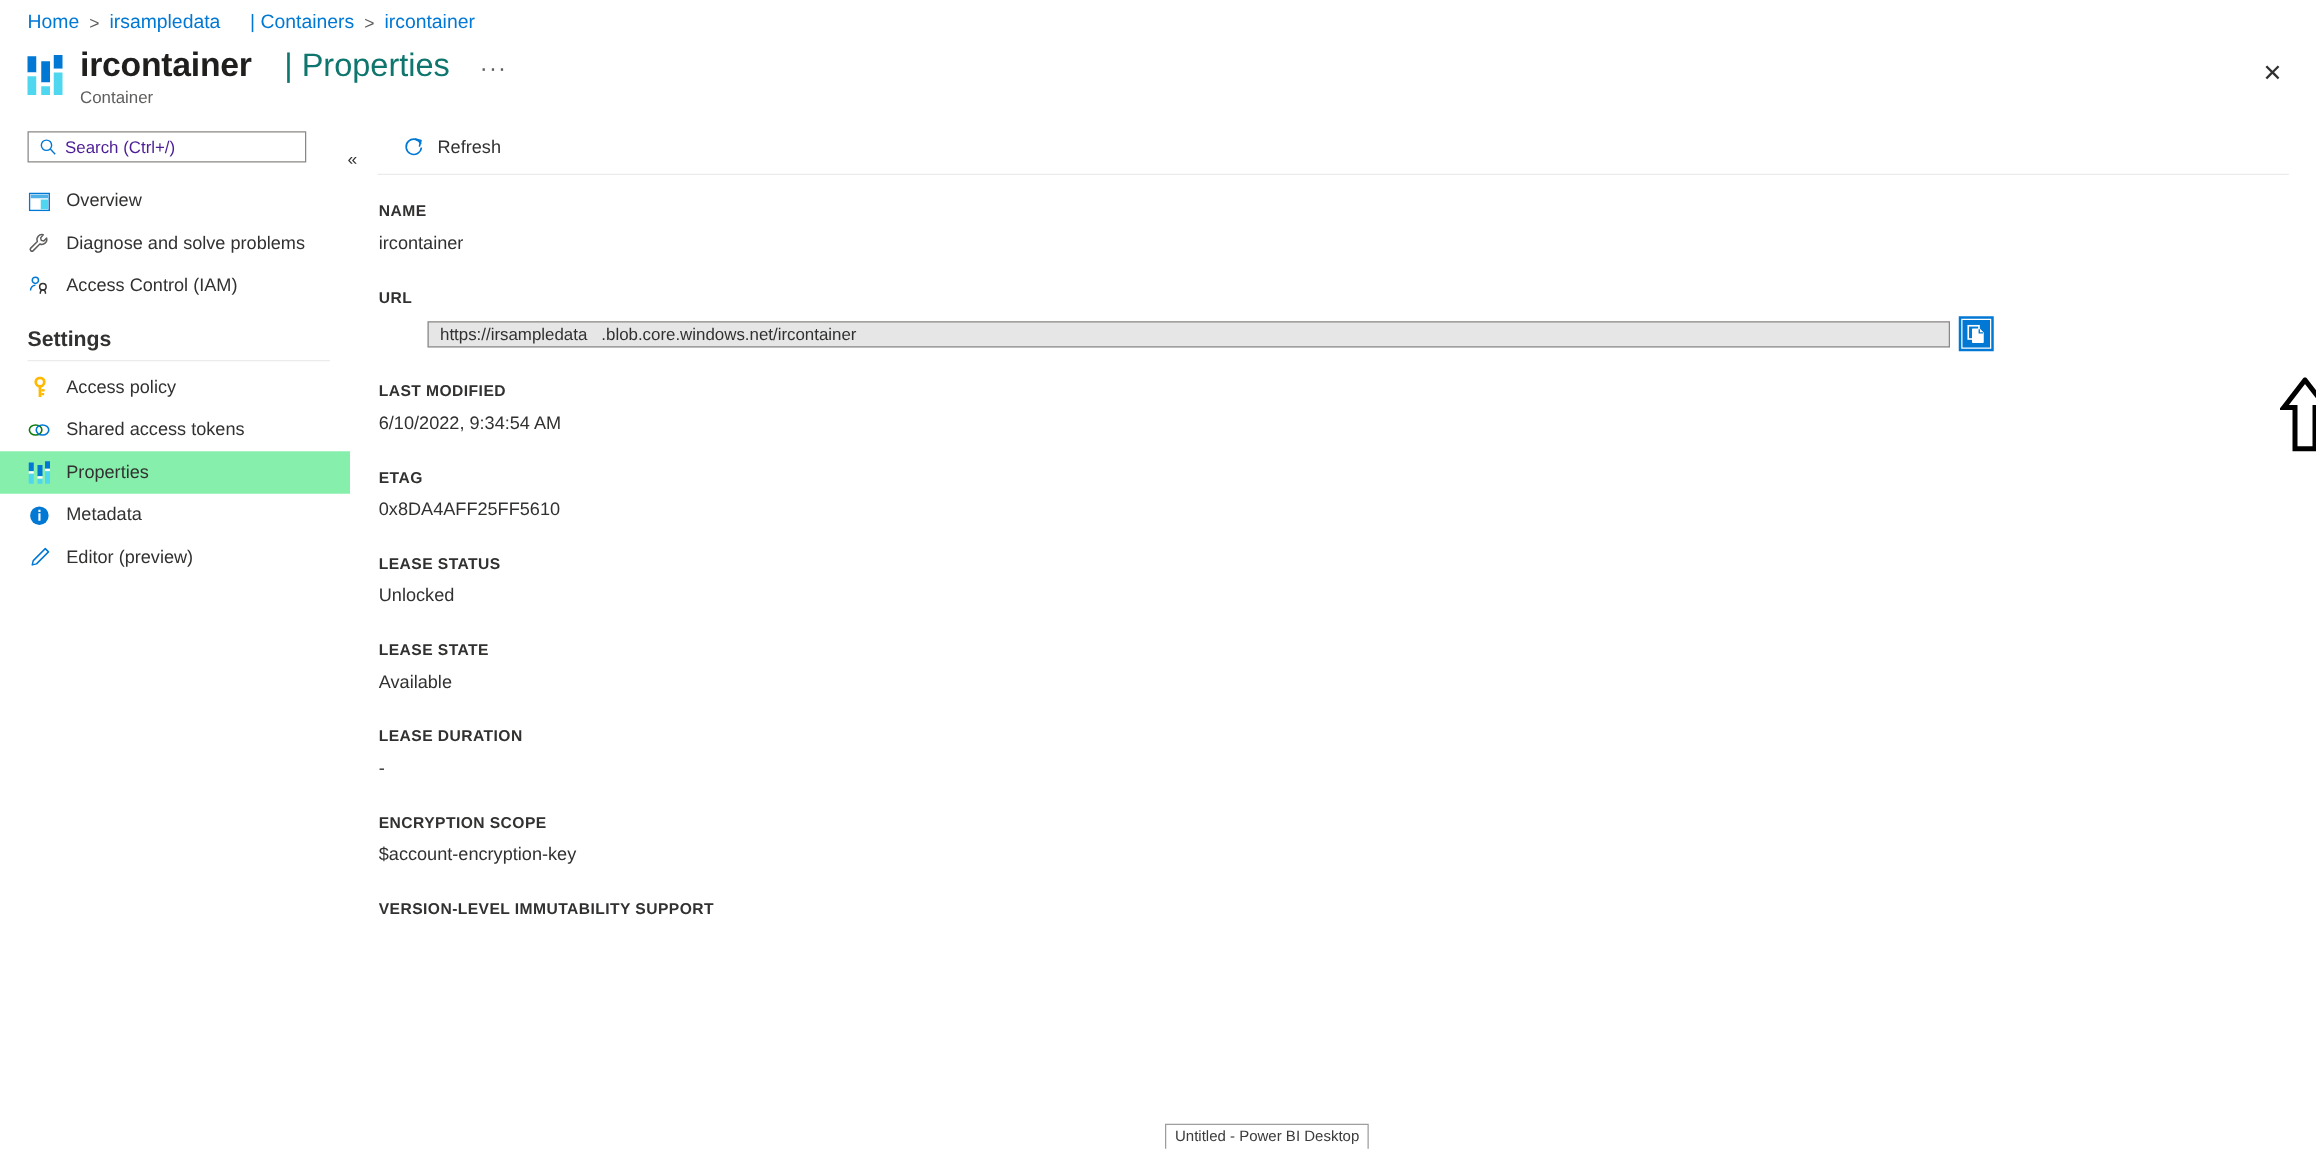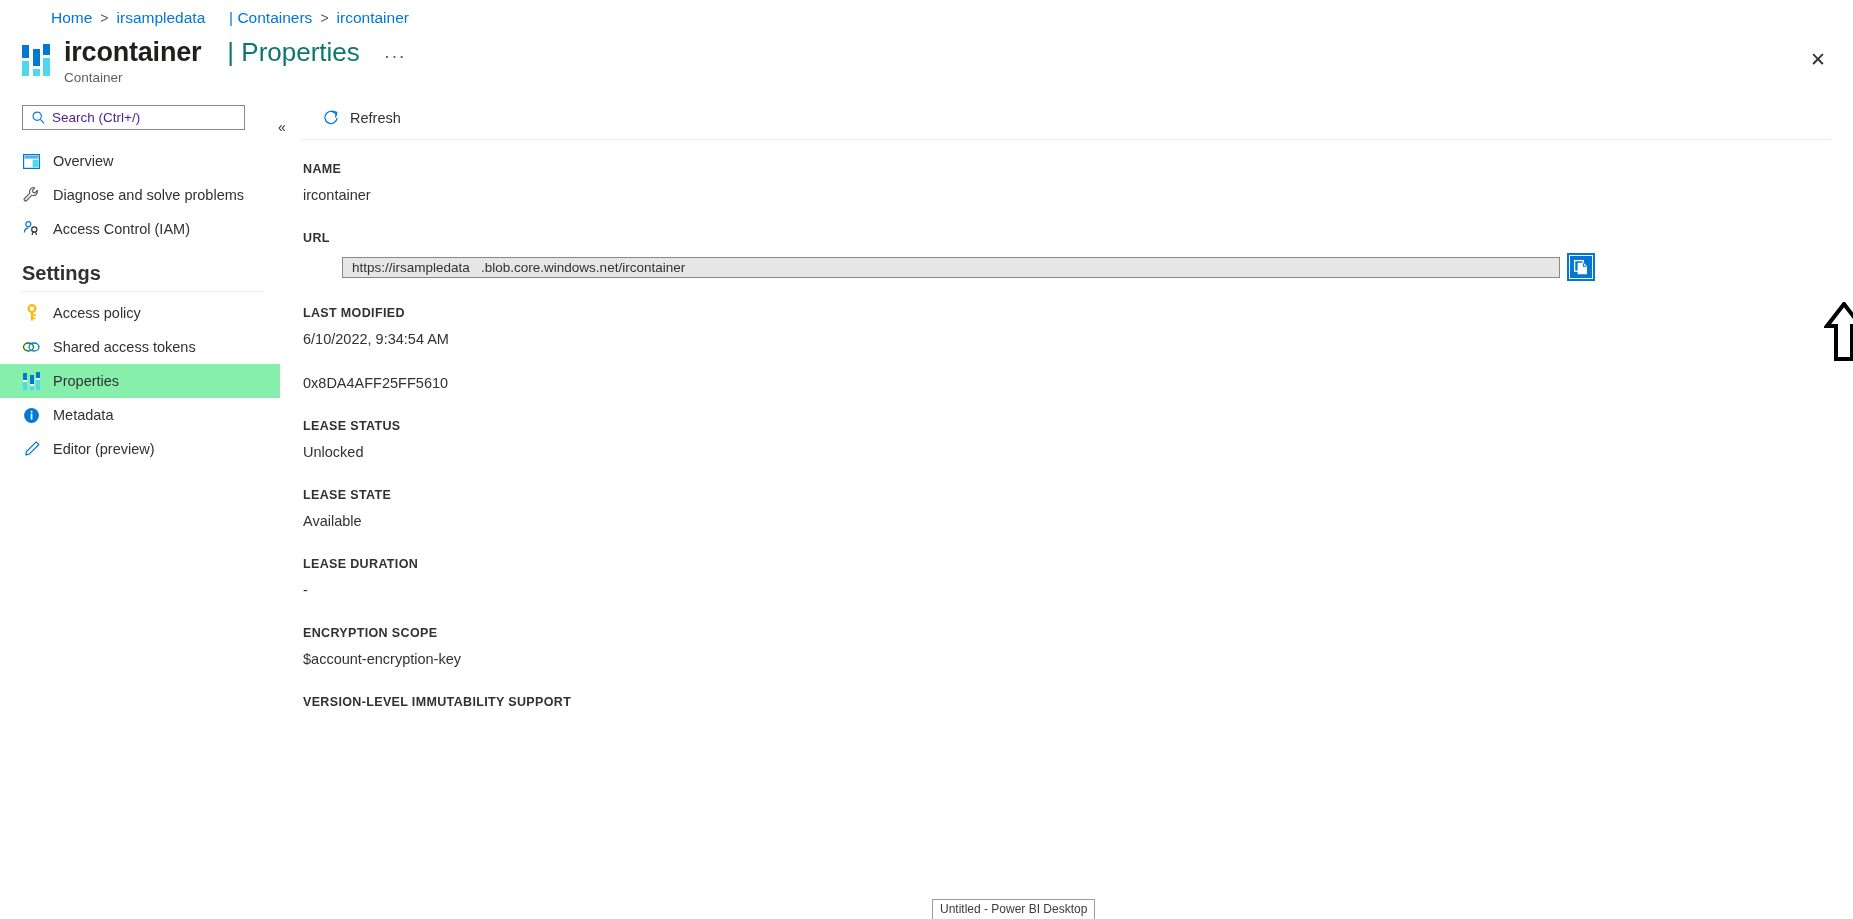--- a/index.html
+++ b/index.html
@@ -17,7 +17,7 @@
   .breadcrumb {
     position: absolute; left: 22px; top: 8px;
     display: flex; align-items: flex-end; gap: 0px;
-    font-size: 15.5px; line-height: 20px; margin-left: 29px;
+    font-size: 15.5px; line-height: 20px;
   }
   .bc-link { color: #0078d4; cursor: pointer; white-space: pre; }
   .bc-sep { color: #605e5c; padding: 0 8px; font-size: 14px; }

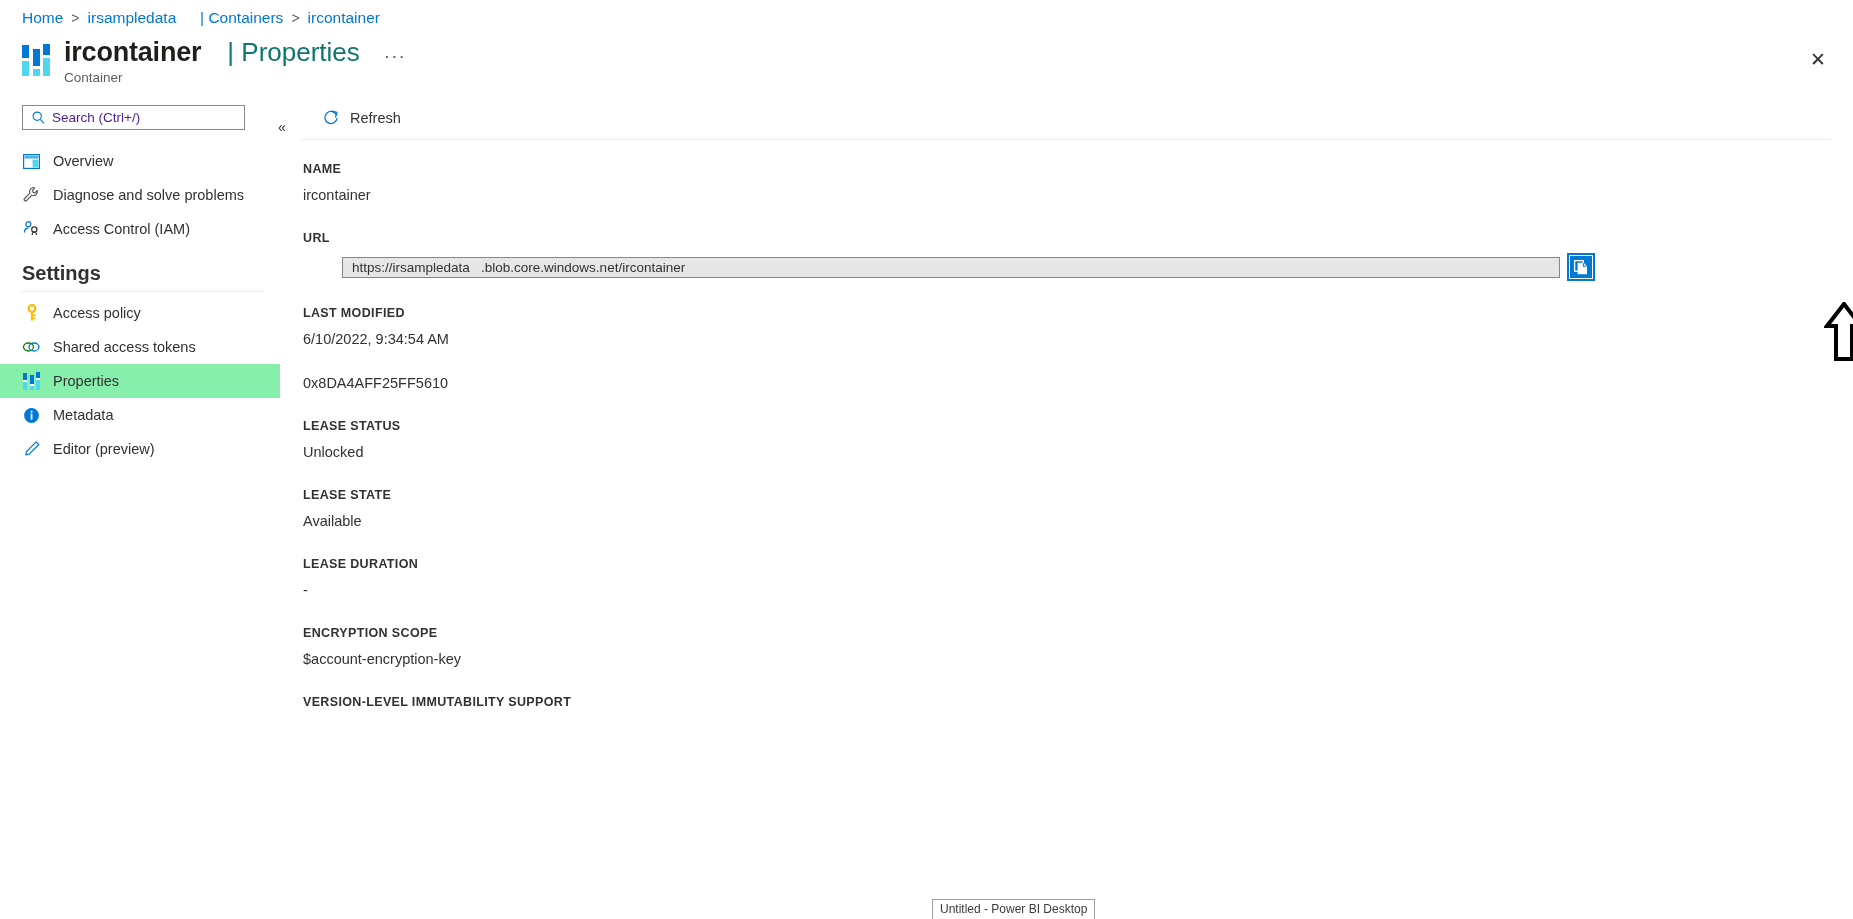--- a/index.html
+++ b/index.html
@@ -106,7 +106,7 @@
   .nav-label { white-space: nowrap; }
 
   .nav-group-title {
-    font-size: 20px; font-weight: 700; color: #323130;
+    font-size: 17px; font-weight: 700; color: #323130;
     padding: 16px 0 6px 22px;
   }
   .nav-divider {

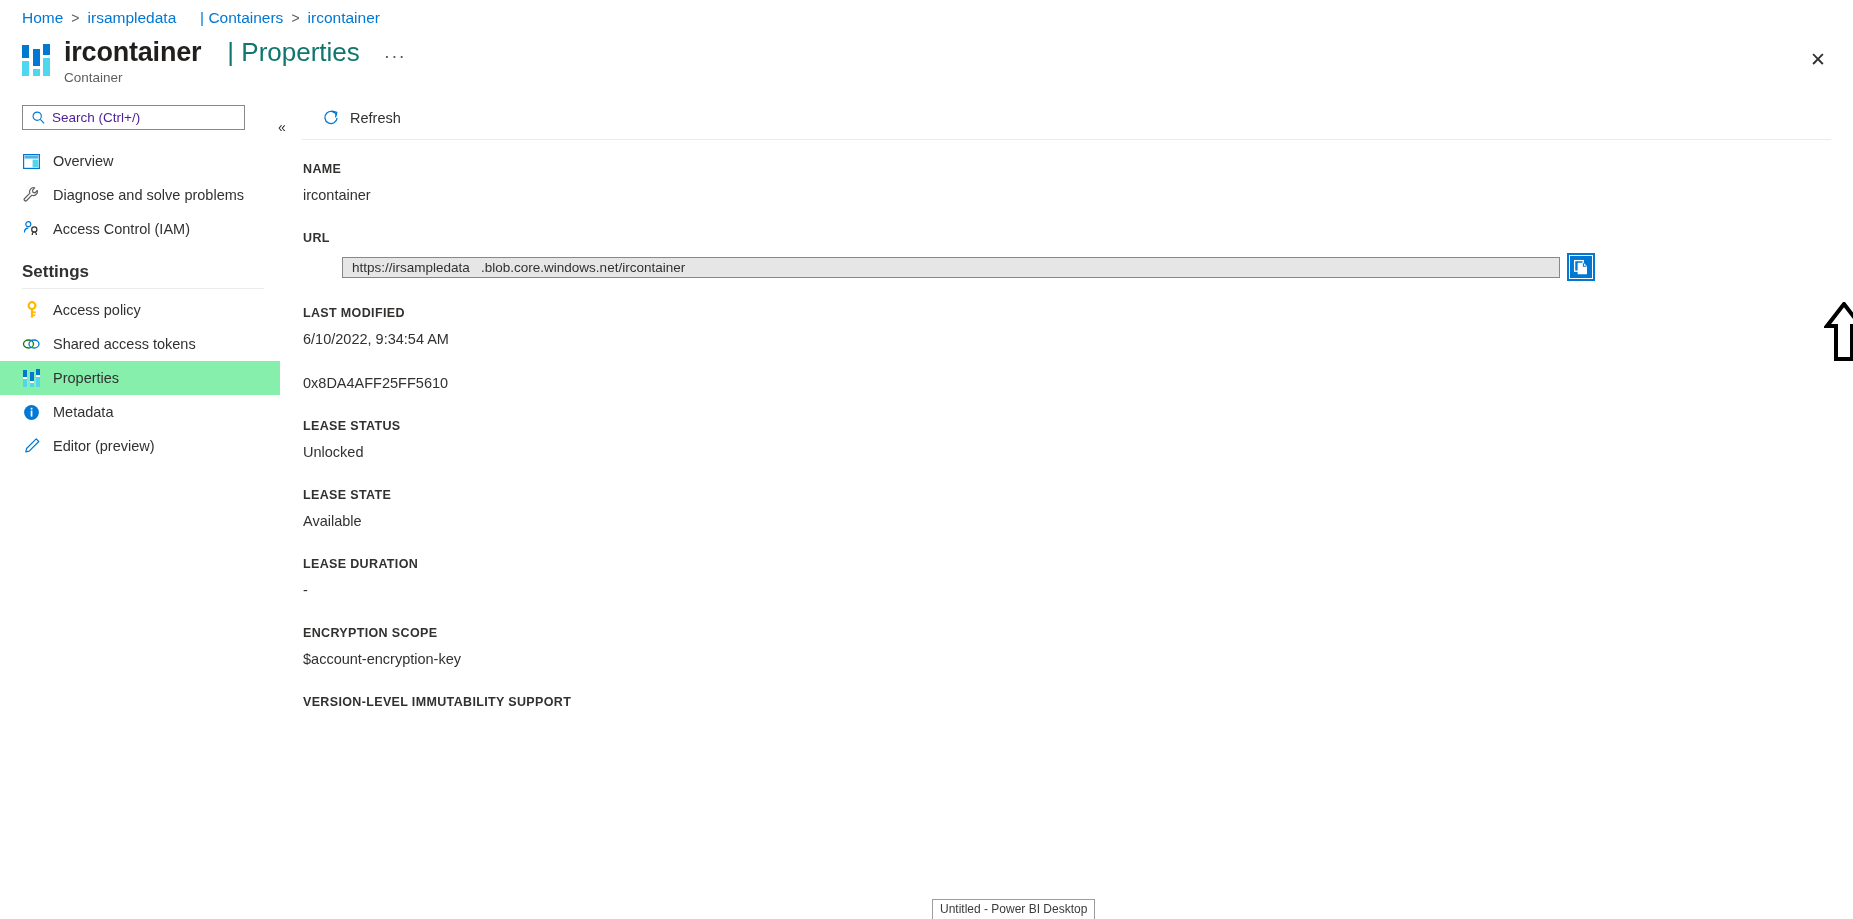--- a/index.html
+++ b/index.html
@@ -379,6 +379,7 @@
       </div>
 
       <div class="prop-block">
+        <div class="prop-label">ETAG</div>
         <div class="prop-value">0x8DA4AFF25FF5610</div>
       </div>
 

